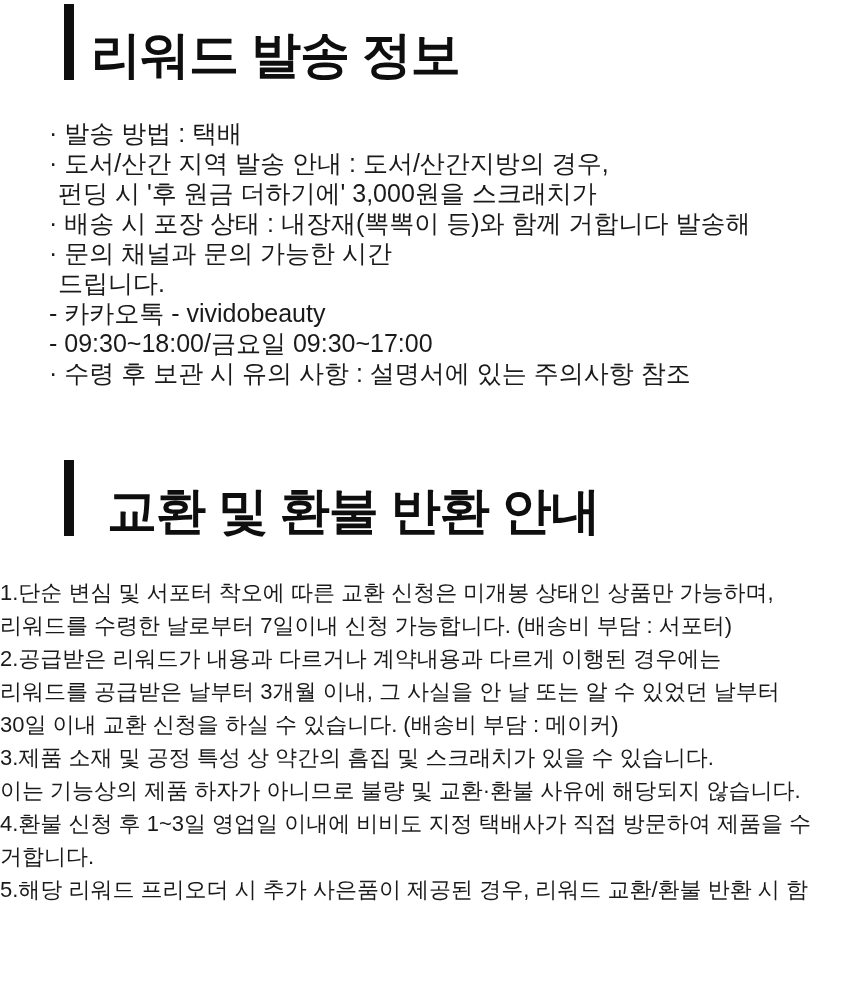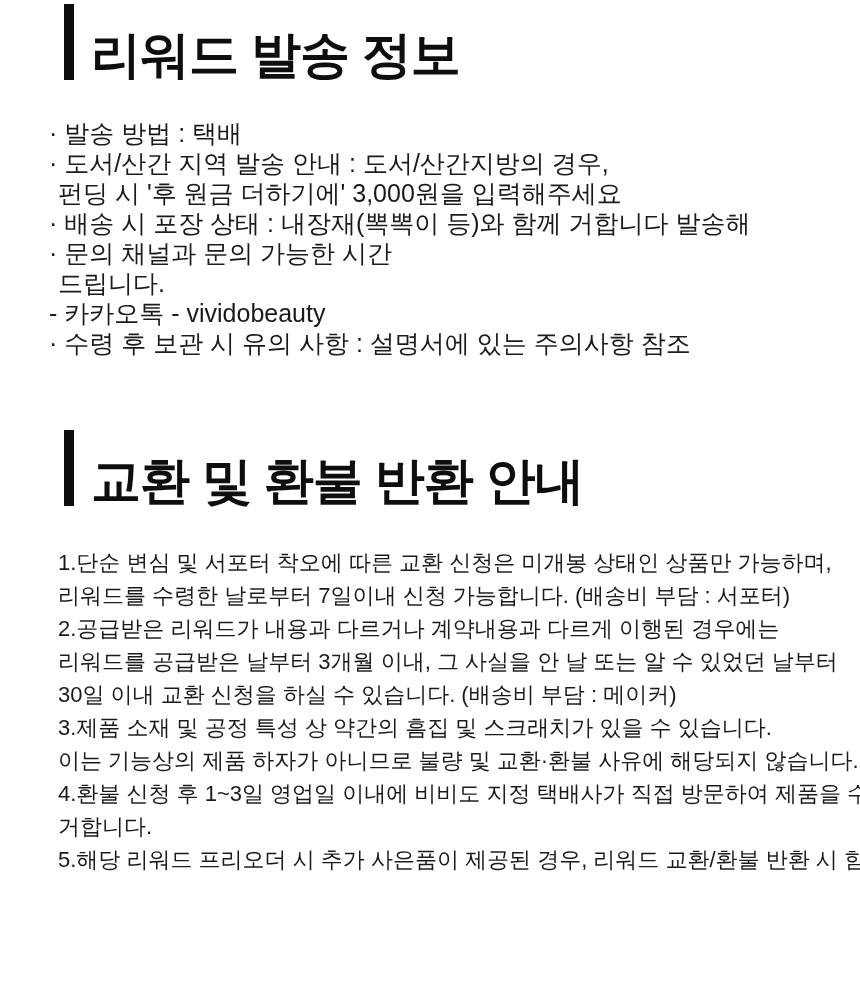--- a/index.html
+++ b/index.html
@@ -74,7 +74,7 @@
     <div class="lines">
         <div class="line">· 발송 방법 : 택배</div>
         <div class="line">· 도서/산간 지역 발송 안내 : 도서/산간지방의 경우,</div>
-        <div class="line indented">펀딩 시 '후 원금 더하기에' 3,000원을 입력해주세요</div>
+        <div class="line indented">펀딩 시 '후 원금 더하기에' 3,000원을 스크래치가</div>
         <div class="line">· 배송 시 포장 상태 : 내장재(뽁뽁이 등)와 함께 거합니다 발송해</div>
         <div class="line">· 문의 채널과 문의 가능한 시간</div>
         <div class="line indented">드립니다.</div>

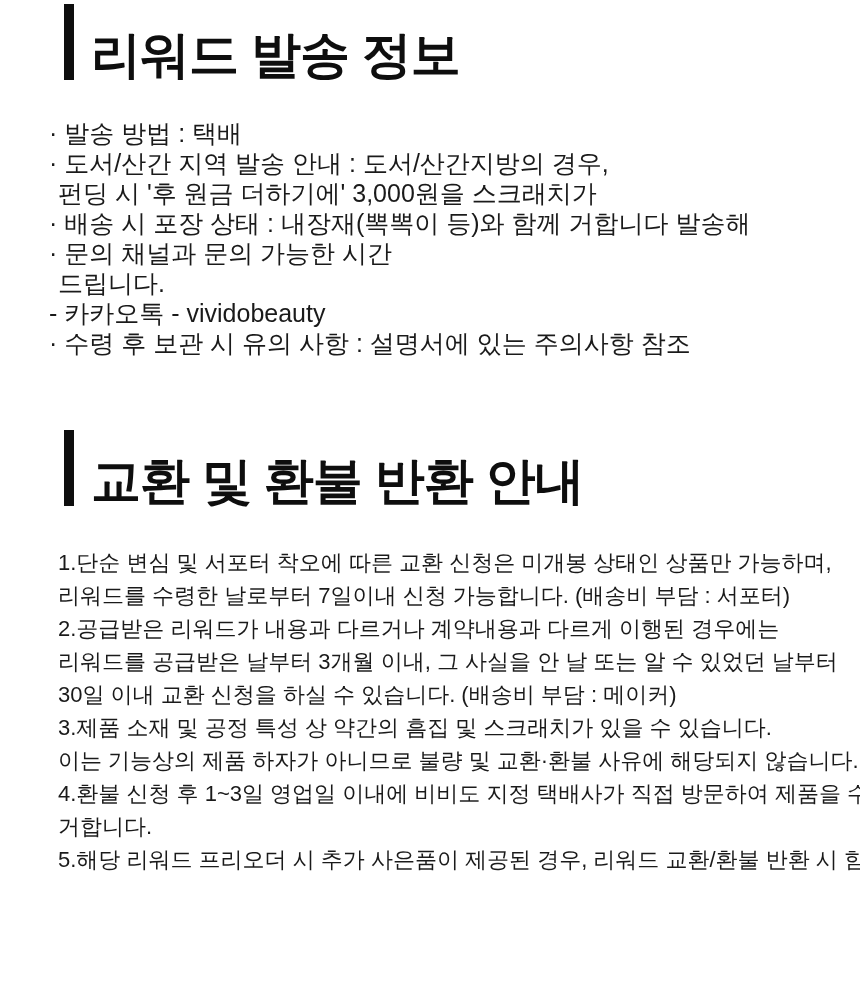--- a/index.html
+++ b/index.html
@@ -79,6 +79,7 @@
         <div class="line">· 문의 채널과 문의 가능한 시간</div>
         <div class="line indented">드립니다.</div>
         <div class="line">- 카카오톡 - vividobeauty</div>
+        <div class="line">- 09:30~18:00/금요일 09:30~17:00</div>
         <div class="line">· 수령 후 보관 시 유의 사항 : 설명서에 있는 주의사항 참조</div>
       </div>
   </section>

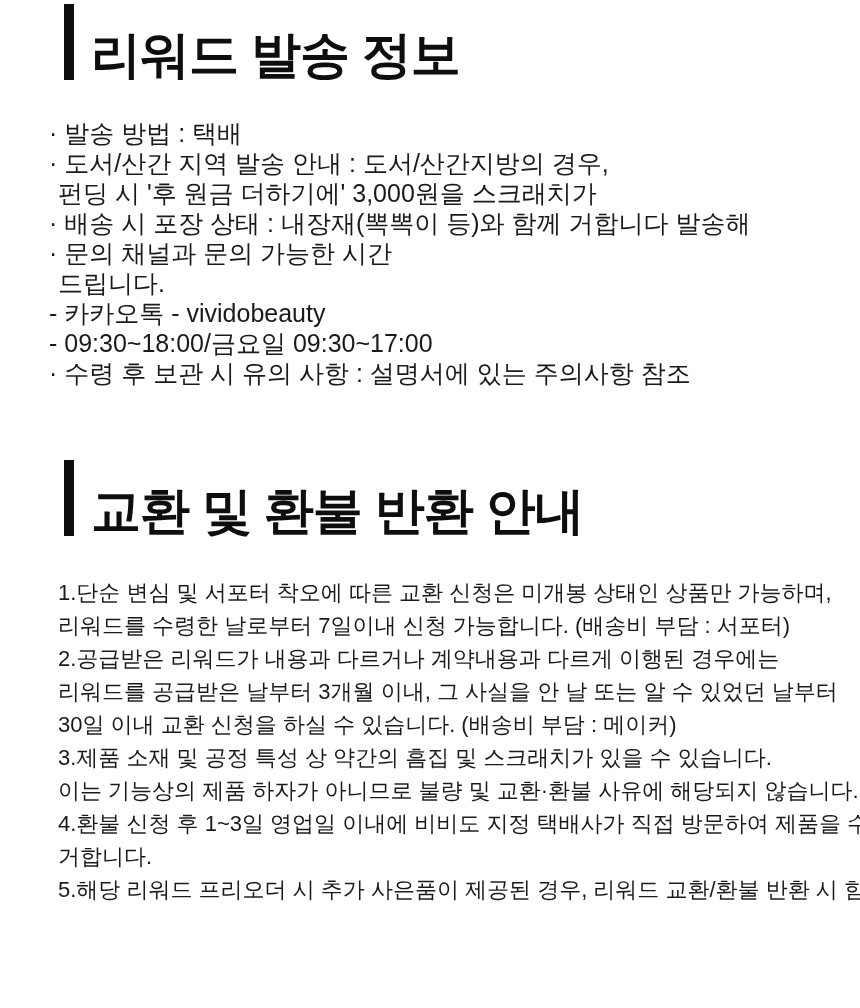--- a/index.html
+++ b/index.html
@@ -51,7 +51,7 @@
     color: var(--text);
   }
   .sec-1 .line.indented { padding-left: 9px; }
-  .sec-2 .title-row { margin-top: 72px; }
+  .sec-2 .title-row { margin-top: 72px; gap: 16px; }
   .sec-2 .lines {
     margin-top: 40px;
     margin-left: 58px;

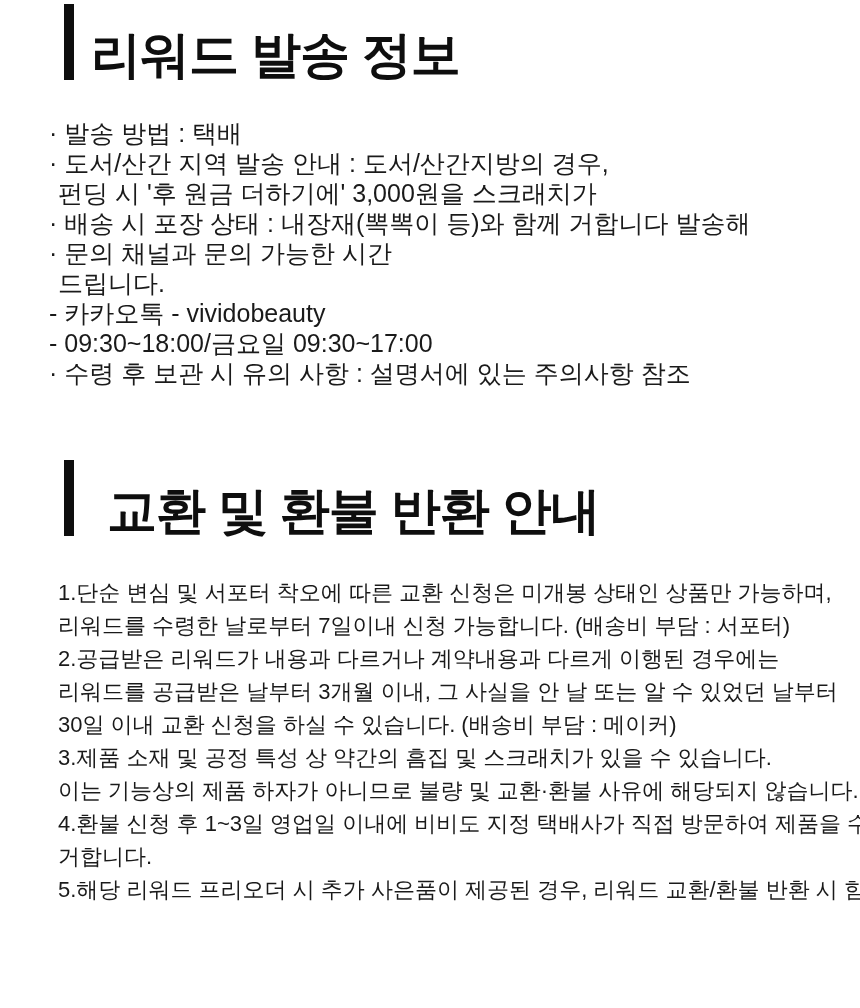--- a/index.html
+++ b/index.html
@@ -54,7 +54,6 @@
   .sec-2 .title-row { margin-top: 72px; gap: 16px; }
   .sec-2 .lines {
     margin-top: 40px;
-    margin-left: 58px;
     font-size: 22px;
     line-height: 33px;
     color: var(--text);

